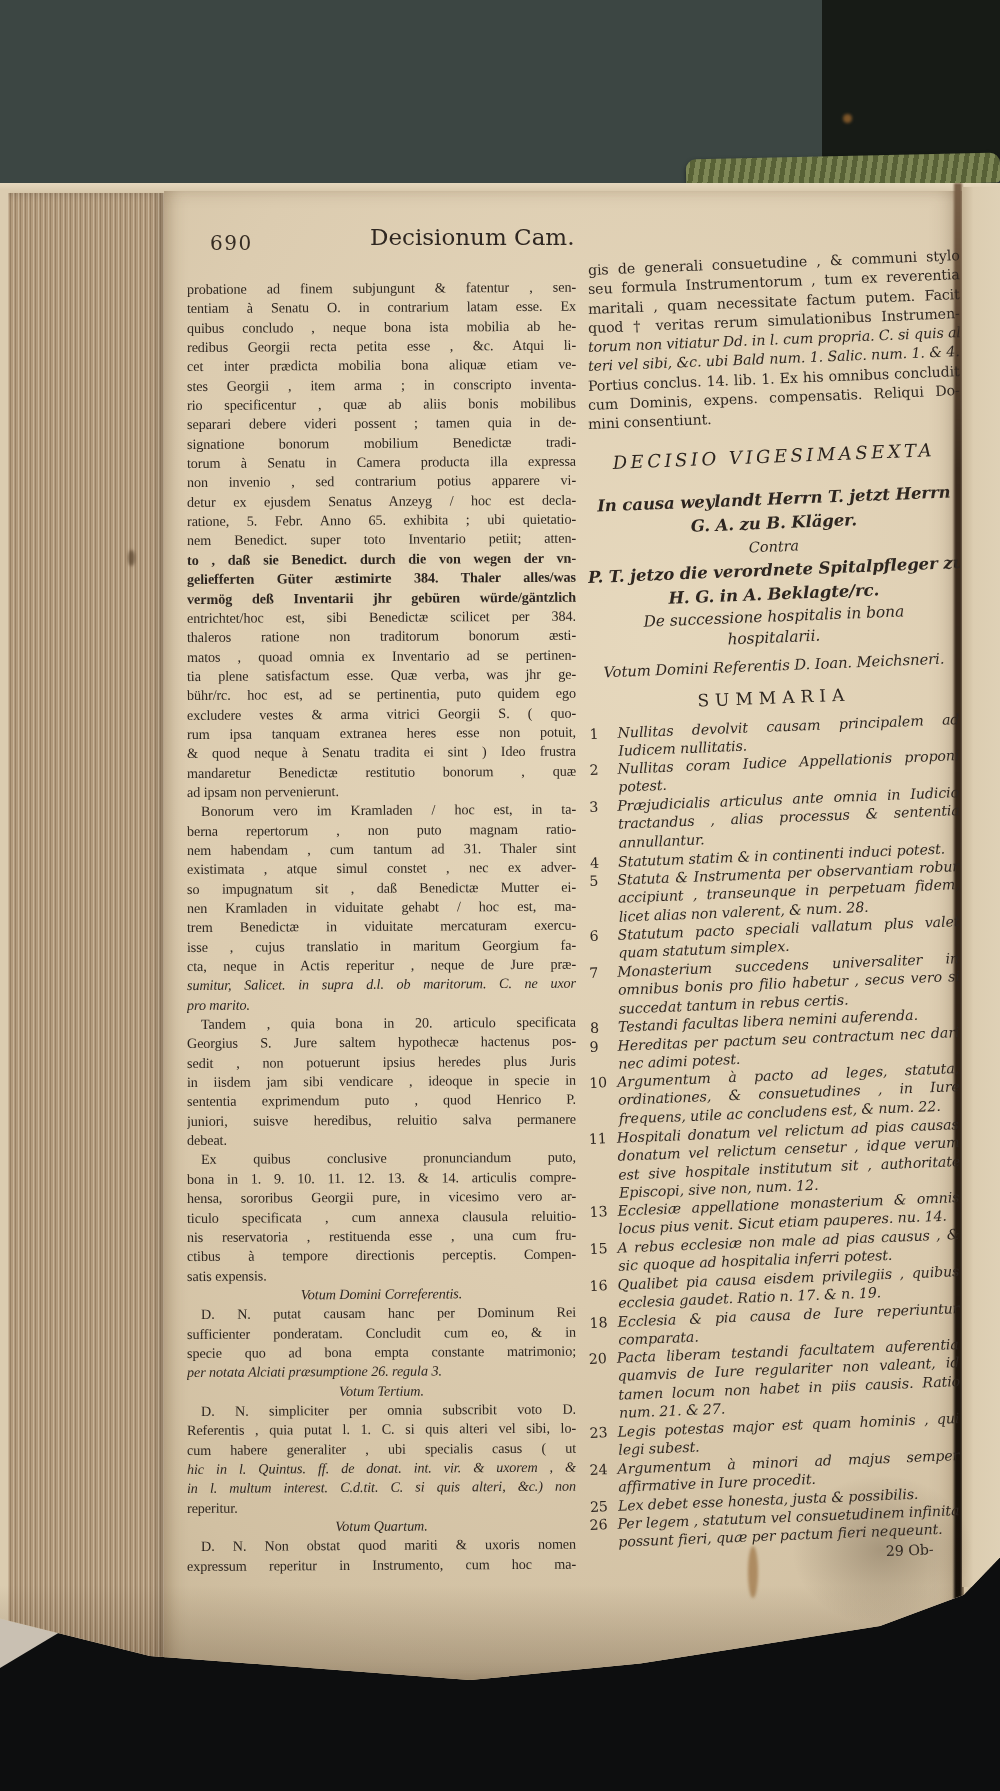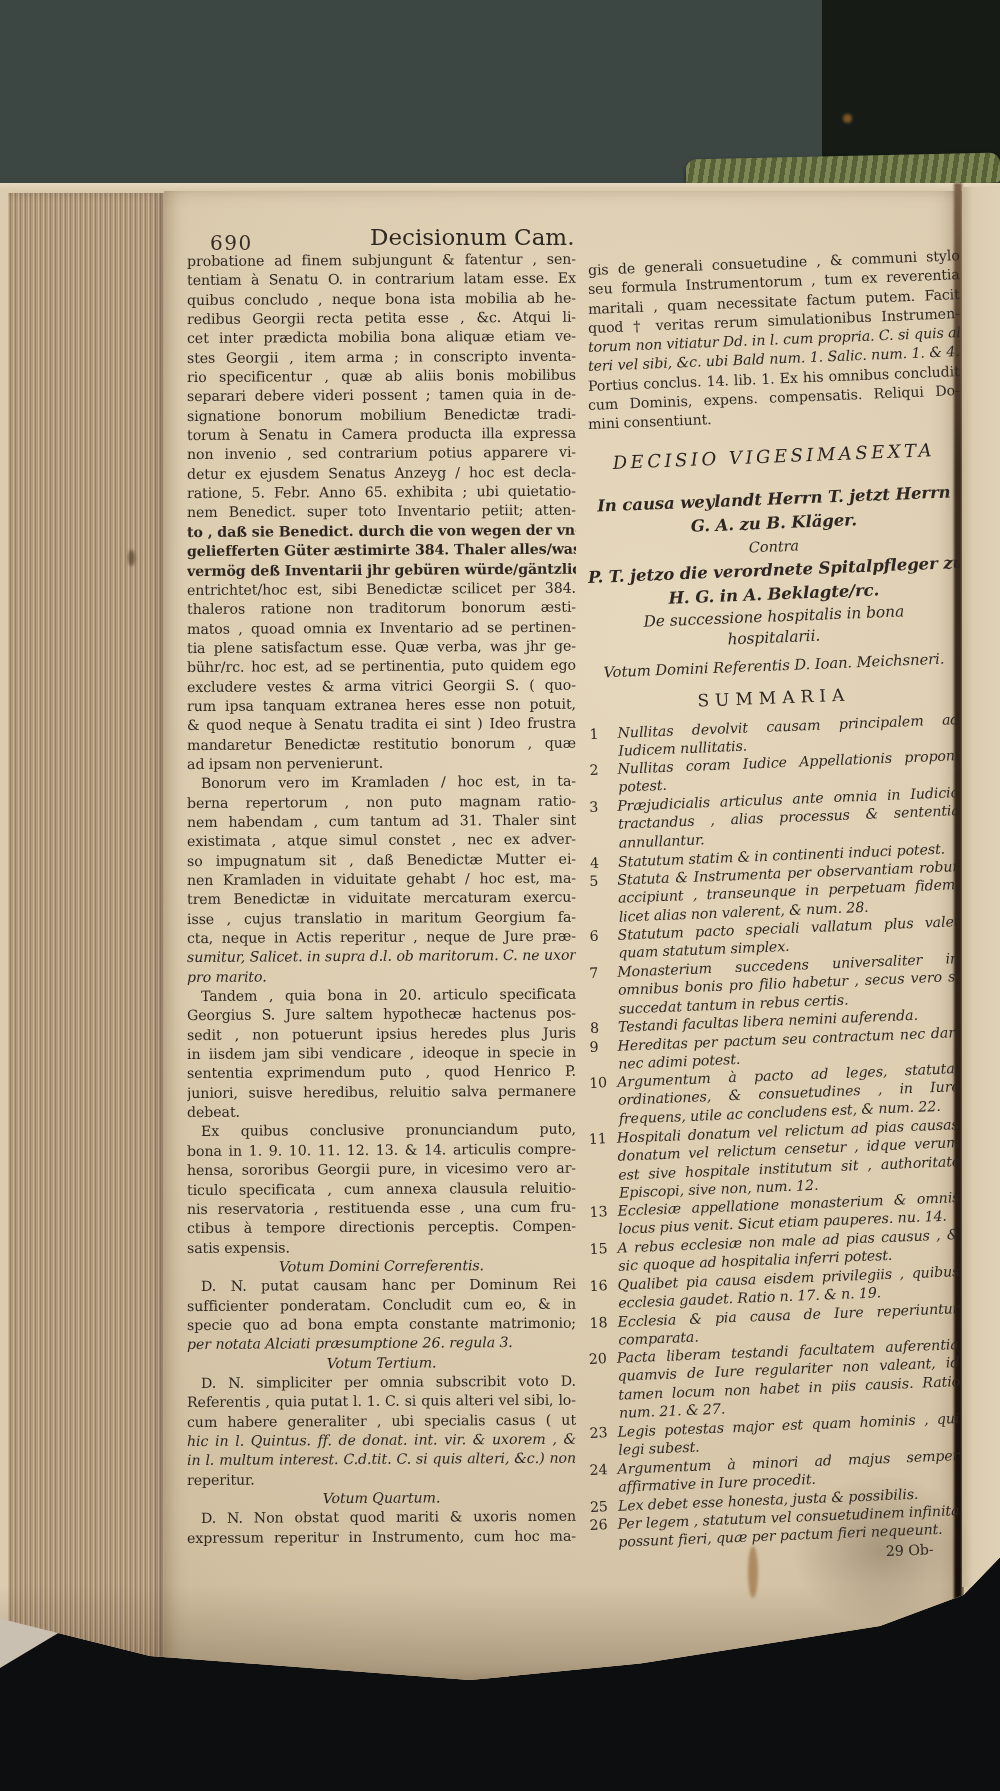--- a/index.html
+++ b/index.html
@@ -62,7 +62,7 @@
   .ln.ctr { text-align:center; text-align-last:center; font-style:italic; }
   .ln.frk { font-weight:bold; letter-spacing:.2px; }
 
-  .colL { position:absolute; left:187px; top:252px; width:389px; }
+  .colL { position:absolute; left:187px; top:280px; width:389px;font-family:Liberation Serif, serif; }
   .colL .ln { font-size:14.2px; line-height:19.35px; height:19.35px; letter-spacing:-.1px;
     transform:rotate(-.35deg); transform-origin:0 50%; }
 

